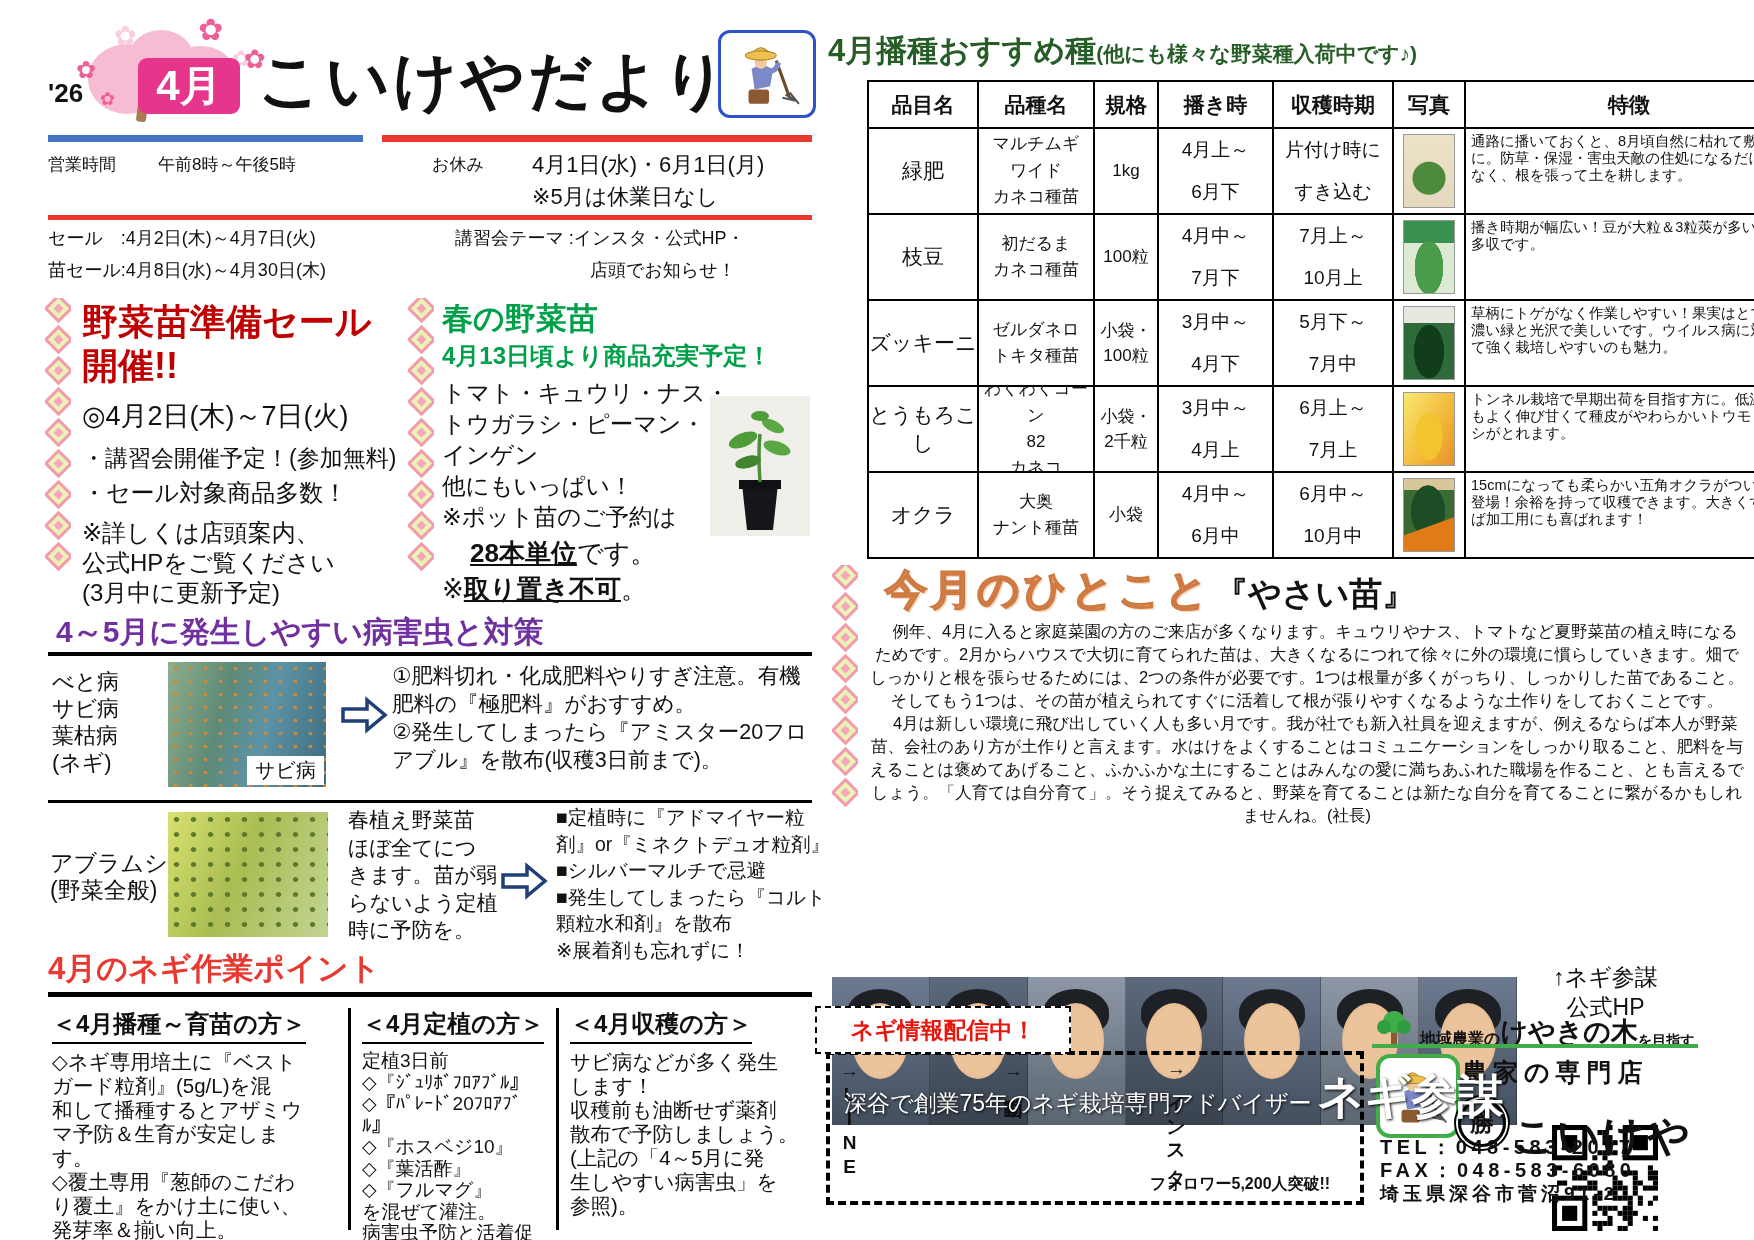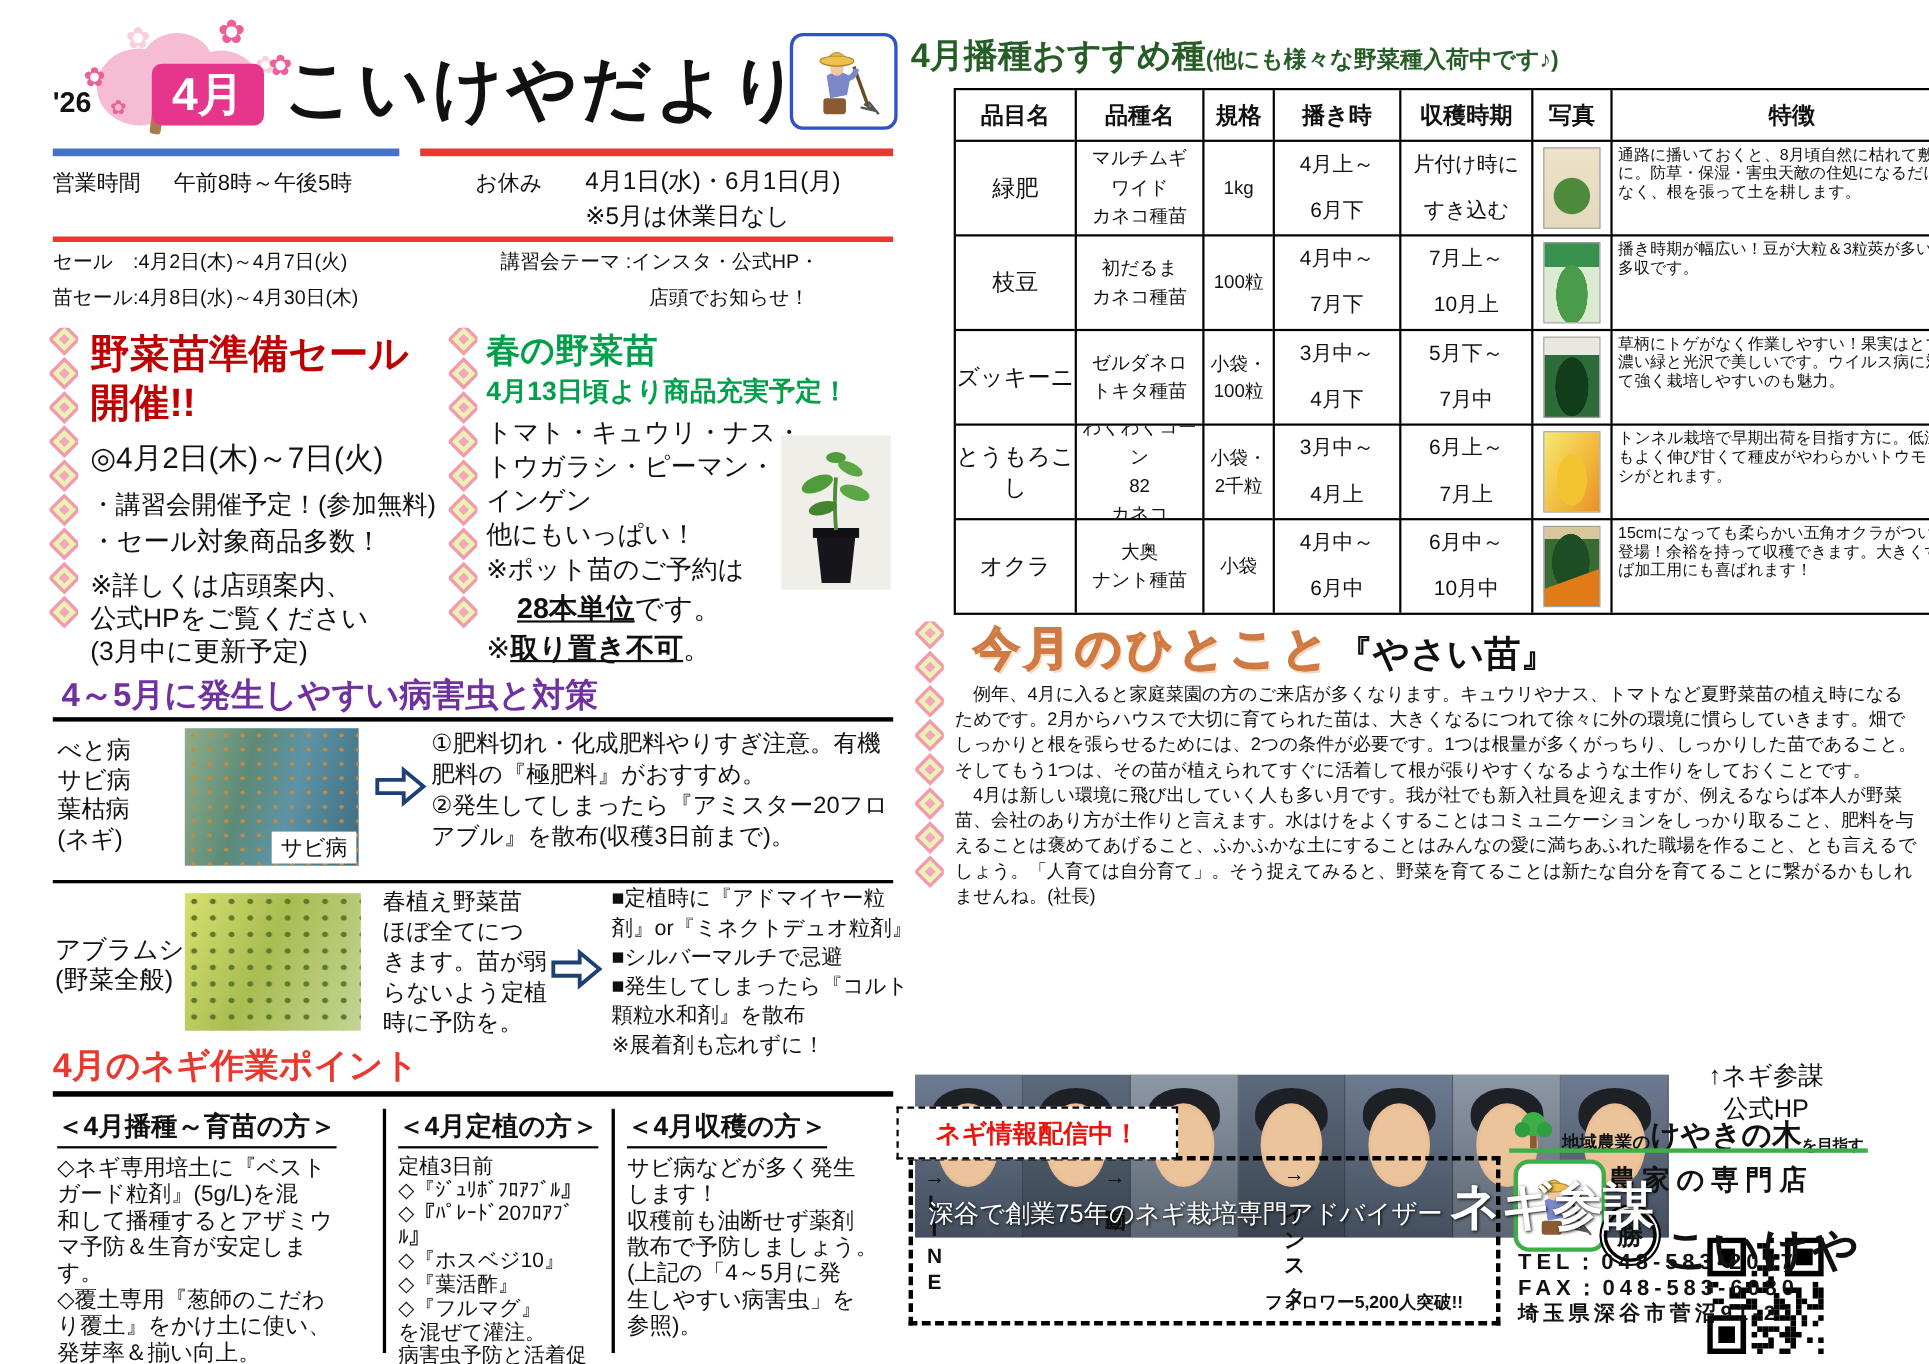--- a/index.html
+++ b/index.html
@@ -17,7 +17,7 @@
   .hline{height:7px;}
   .blue{background:#4472c4;}
   .red{background:#e8382f;}
-  .t24{font-size:20px;text-align:right;} .t22{font-size:22px;} .t21{font-size:18px;}
+  .t24{font-size:17px;text-align:right;} .t22{font-size:22px;} .t21{font-size:18px;}
   .sakura-cloud{position:absolute;border-radius:50%;background:#f6bcd3;}
   .flower{position:absolute;color:#ee5f9a;z-index:2;}
   .flower.lt{color:#f9cfe0;}

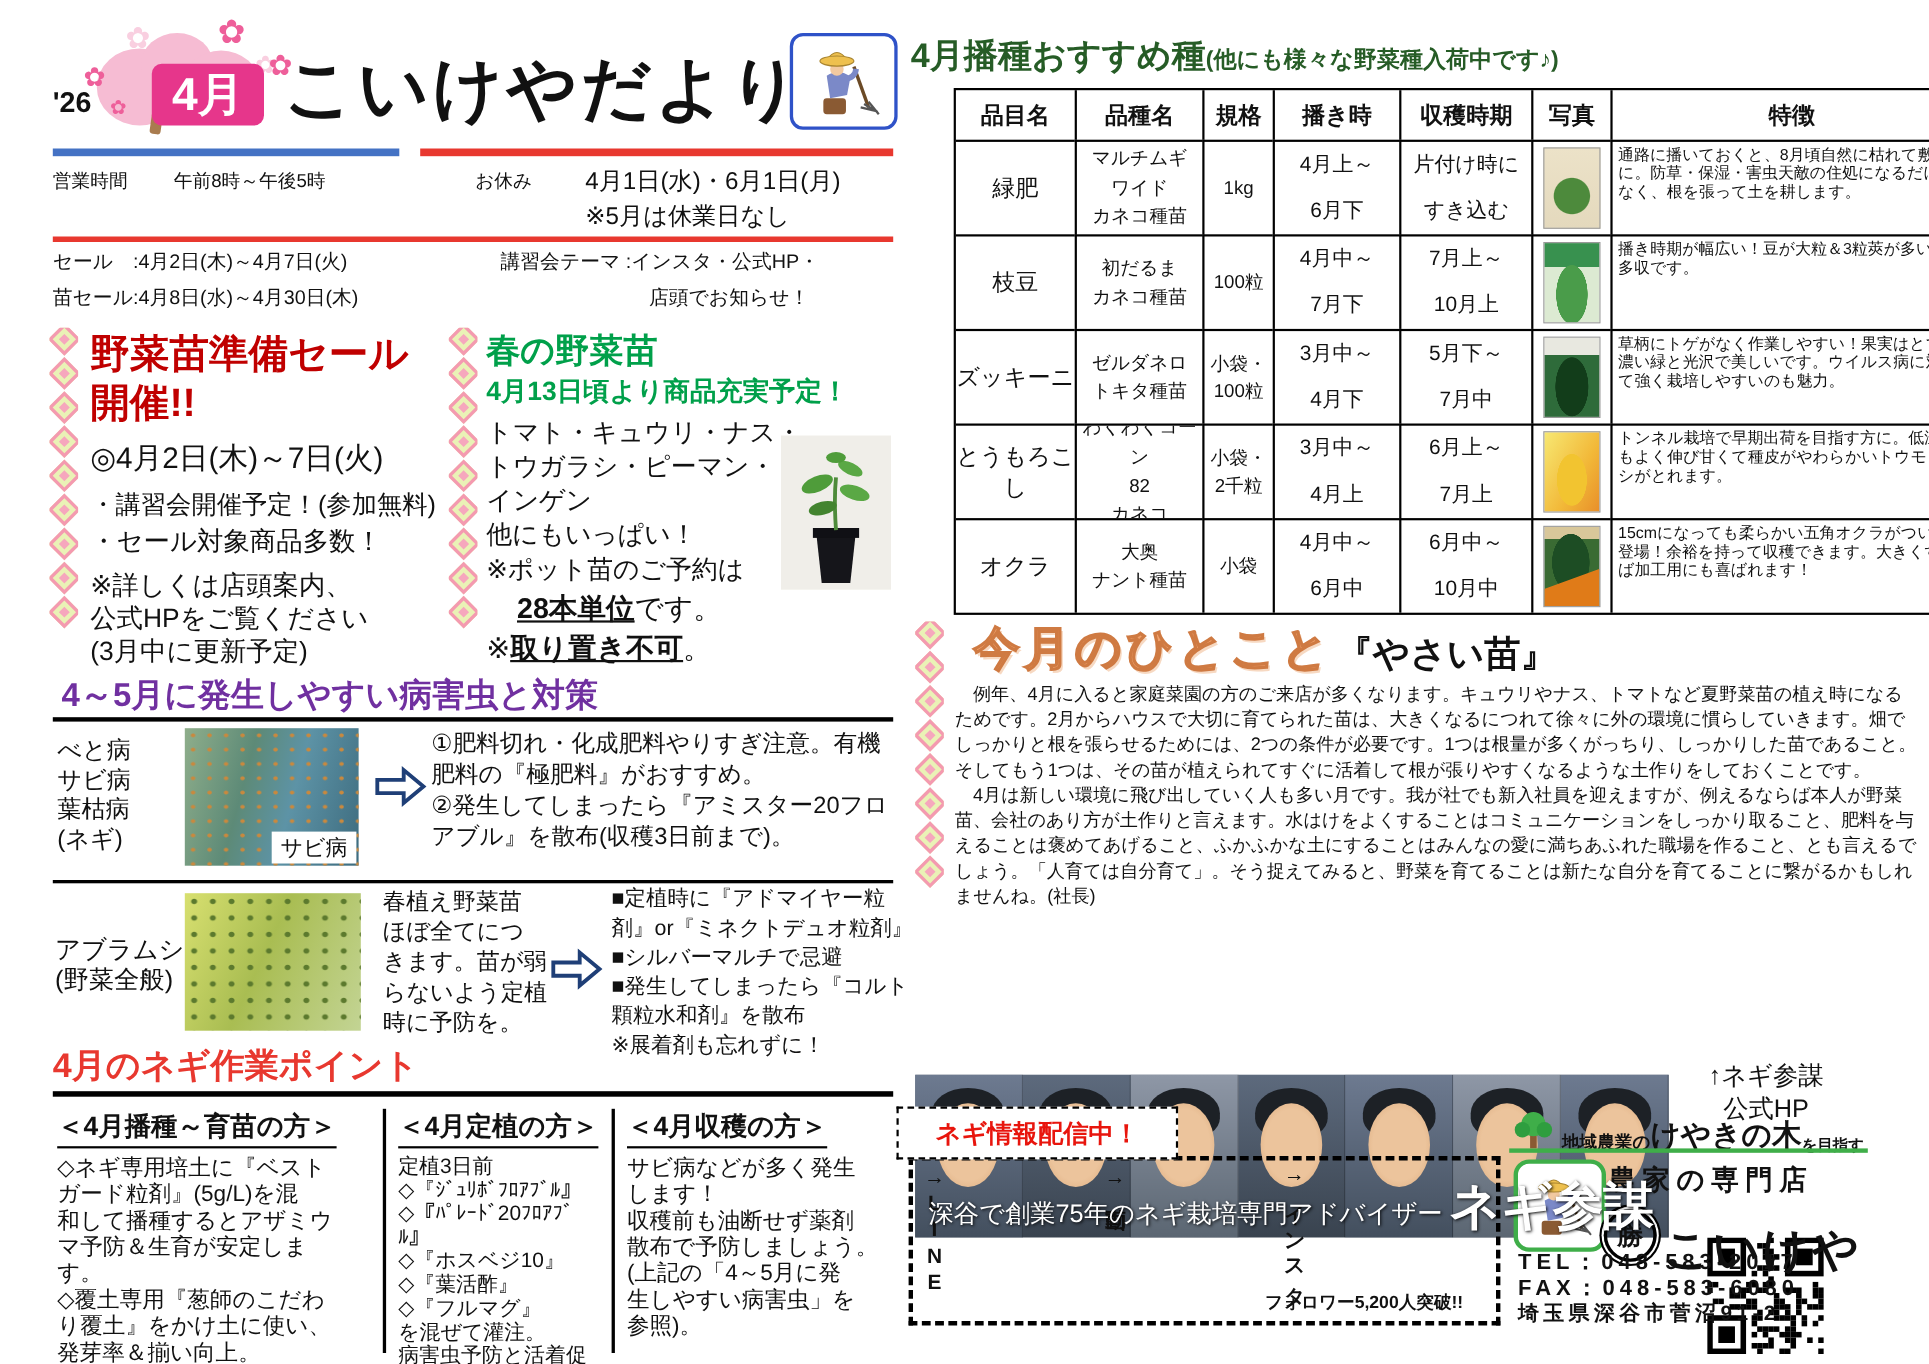--- a/index.html
+++ b/index.html
@@ -404,7 +404,7 @@
     </div>
   <div class="abs hito-title" style="left:885px;top:562px;">今月のひとこと</div>
   <div class="abs hito-sub" style="left:1215px;top:572px;">『やさい苗』</div>
-  <div class="abs hito-text" style="left:868px;top:620px;width:878px;">
+  <div class="abs hito-text" style="left:868px;top:620px;width:878px;text-align:center;">
     <p>　例年、4月に入ると家庭菜園の方のご来店が多くなります。キュウリやナス、トマトなど夏野菜苗の植え時になるためです。2月からハウスで大切に育てられた苗は、大きくなるにつれて徐々に外の環境に慣らしていきます。畑でしっかりと根を張らせるためには、2つの条件が必要です。1つは根量が多くがっちり、しっかりした苗であること。そしてもう1つは、その苗が植えられてすぐに活着して根が張りやすくなるような土作りをしておくことです。</p>
     <p>　4月は新しい環境に飛び出していく人も多い月です。我が社でも新入社員を迎えますが、例えるならば本人が野菜苗、会社のあり方が土作りと言えます。水はけをよくすることはコミュニケーションをしっかり取ること、肥料を与えることは褒めてあげること、ふかふかな土にすることはみんなの愛に満ちあふれた職場を作ること、とも言えるでしょう。「人育ては自分育て」。そう捉えてみると、野菜を育てることは新たな自分を育てることに繋がるかもしれませんね。(社長)</p>
   </div>

